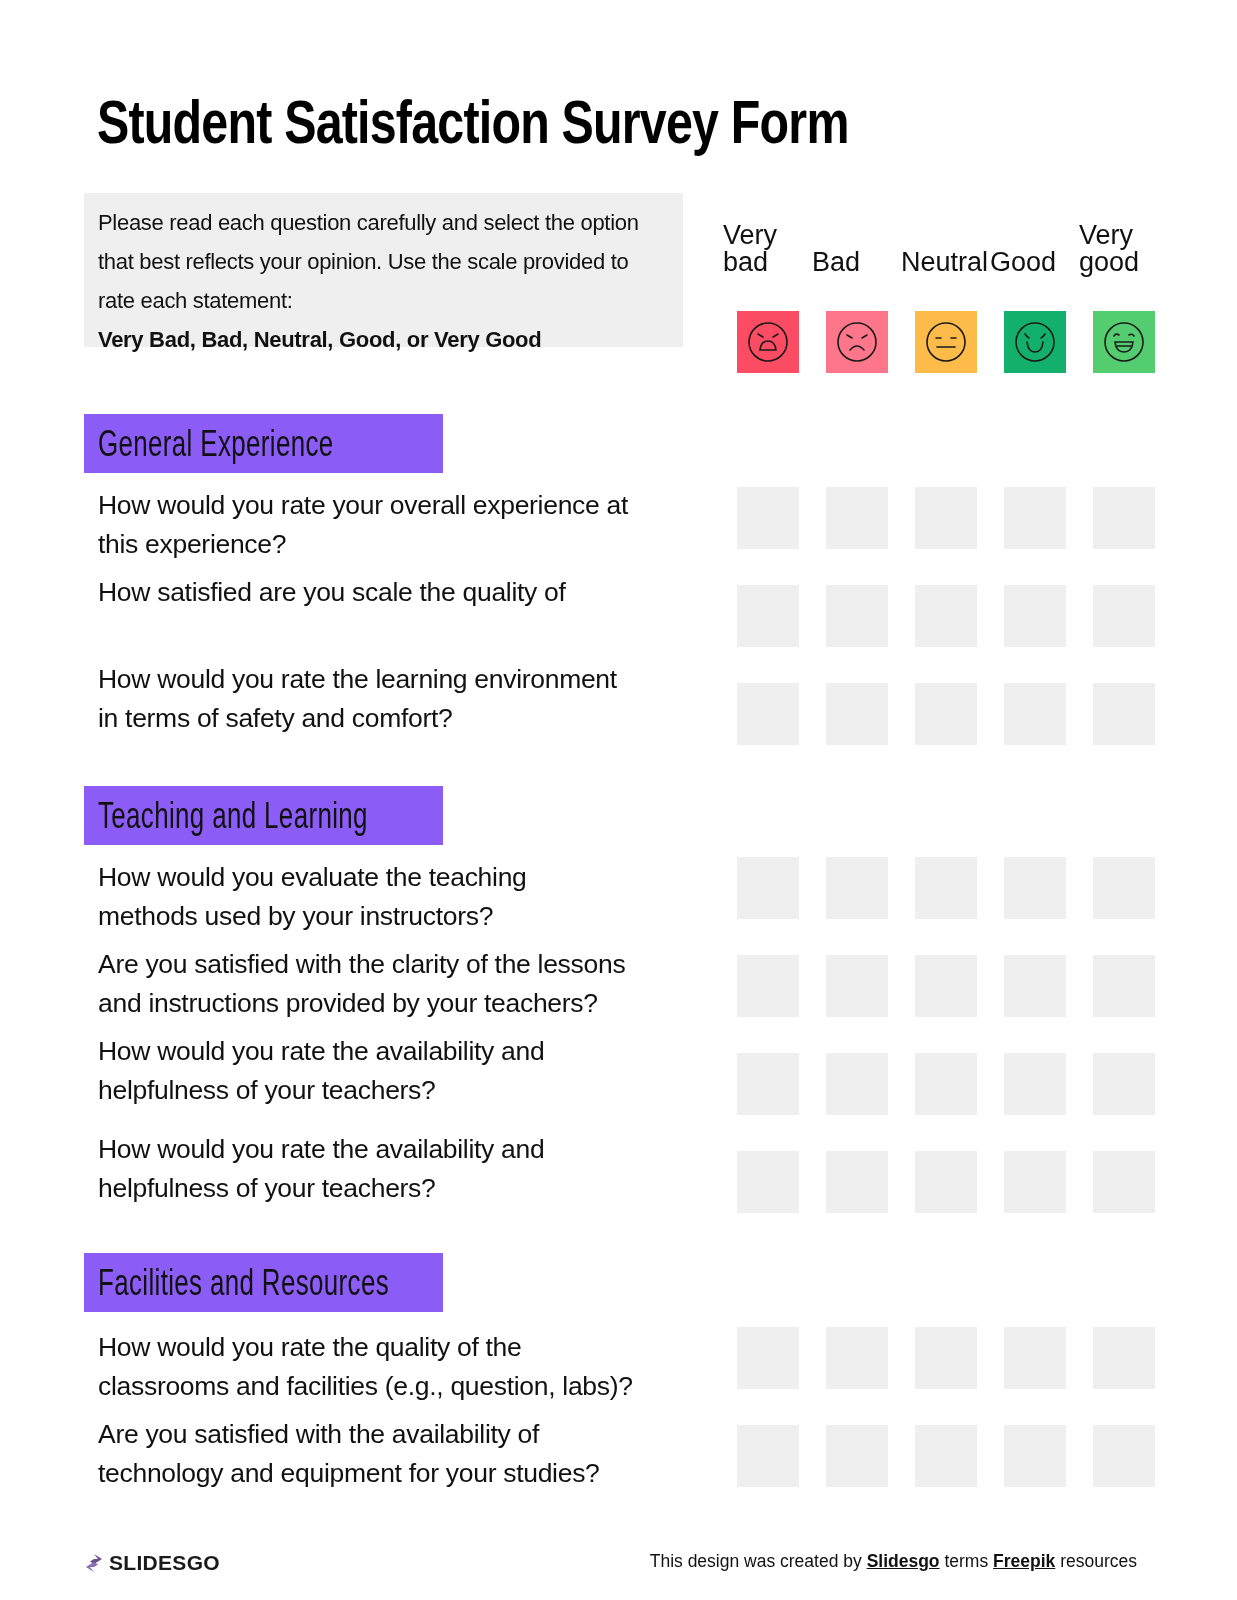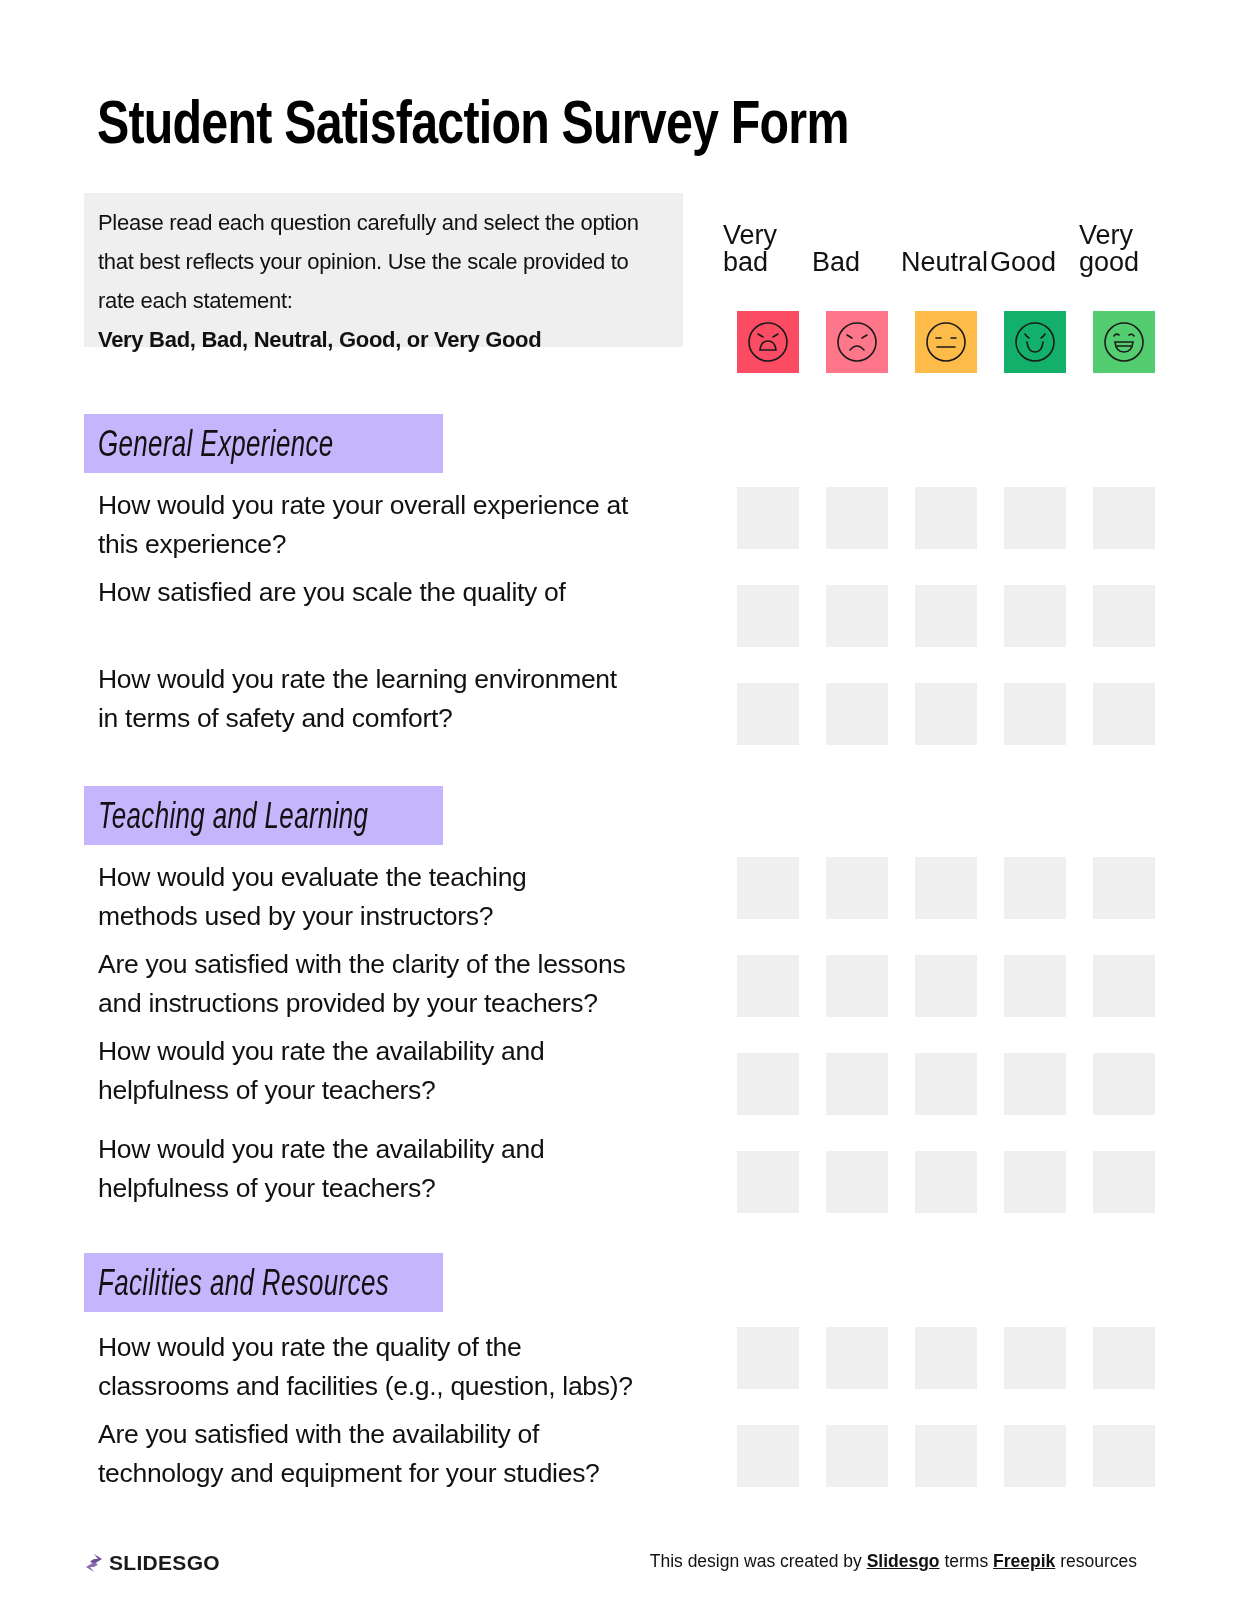--- a/index.html
+++ b/index.html
@@ -30,7 +30,7 @@
     .emoji-box svg { width: 62px; height: 62px; display: block; }
     .section-header {
       position: absolute; left: 84px; width: 359px; height: 59px;
-      background: #c4b5fd; box-sizing: border-box; padding-left: 14px; font-style: italic;
+      background: #8b5cf6; box-sizing: border-box; padding-left: 14px;
     }
     .section-header span {
       display: inline-block; font-size: 36px; line-height: 59px; font-weight: normal;

